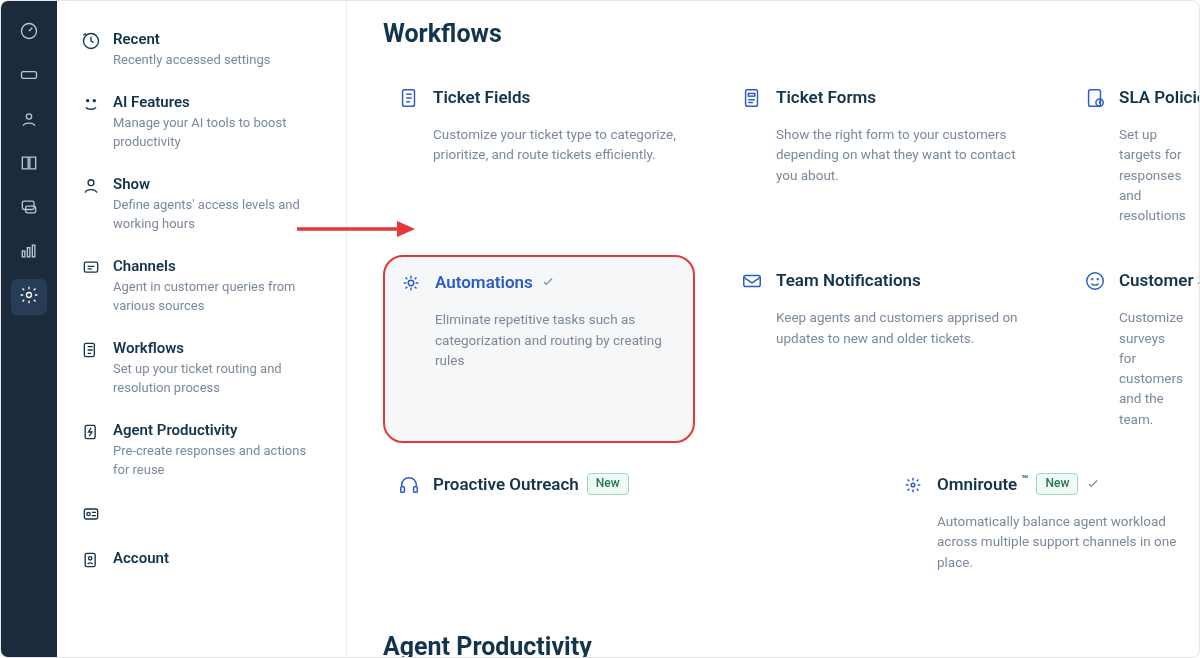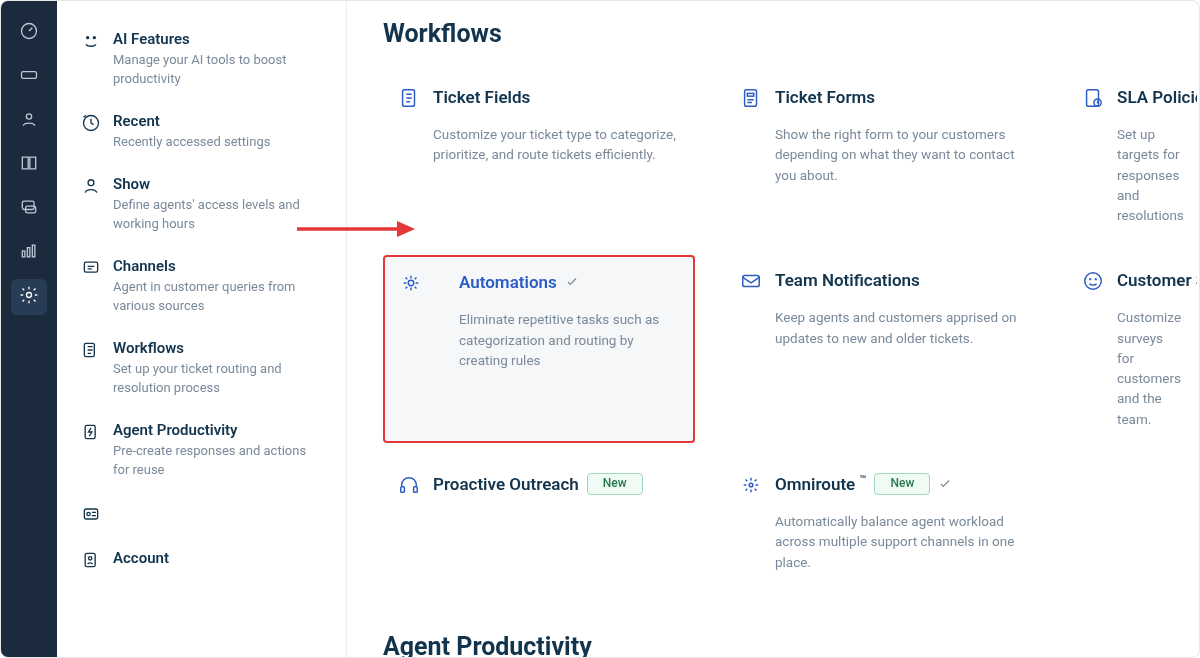--- a/index.html
+++ b/index.html
@@ -237,6 +237,18 @@
     <div class="sb-item">
       <span class="sb-icon">
           <svg viewBox="0 0 24 24">
+            <circle cx="12" cy="12" r="9"></circle>
+            <path d="M12 7v5l3 2M3 5l3-2"></path>
+          </svg>
+        </span>
+      <div class="sb-text">
+        <div class="sb-title">Recent</div>
+        <div class="sb-desc">Recently accessed settings</div>
+      </div>
+    </div>
+    <div class="sb-item">
+      <span class="sb-icon">
+          <svg viewBox="0 0 24 24">
             <circle cx="8" cy="8" r="2" fill="currentColor" stroke="none"></circle>
             <circle cx="16" cy="8" r="2" fill="currentColor" stroke="none"></circle>
             <path d="M6 16c2 3 10 3 12 0"></path>
@@ -245,18 +257,6 @@
       <div class="sb-text">
         <div class="sb-title">AI Features</div>
         <div class="sb-desc">Manage your AI tools to boost productivity</div>
-      </div>
-    </div>
-    <div class="sb-item">
-      <span class="sb-icon">
-          <svg viewBox="0 0 24 24">
-            <circle cx="12" cy="12" r="9"></circle>
-            <path d="M12 7v5l3 2M3 5l3-2"></path>
-          </svg>
-        </span>
-      <div class="sb-text">
-        <div class="sb-title">Recent</div>
-        <div class="sb-desc">Recently accessed settings</div>
       </div>
     </div>
     <div class="sb-item">

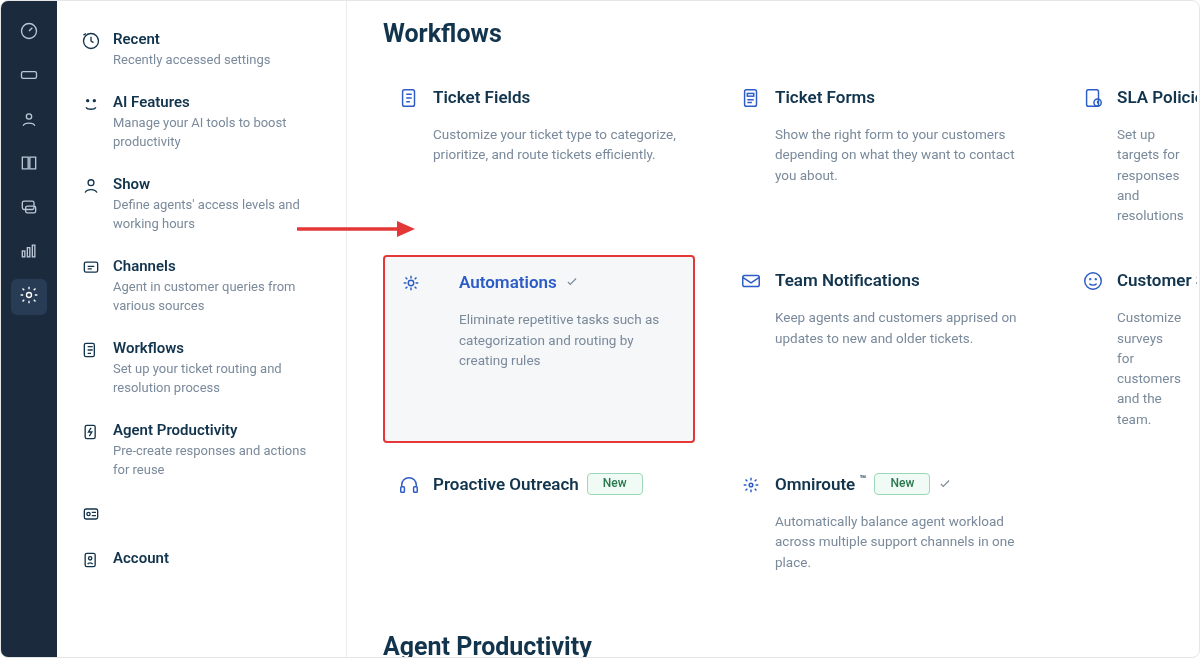--- a/index.html
+++ b/index.html
@@ -105,6 +105,7 @@
     display: flex;
     gap: 30px;
     margin-bottom: 16px;
+    justify-content: space-between;
   }
   .card {
     width: 312px;

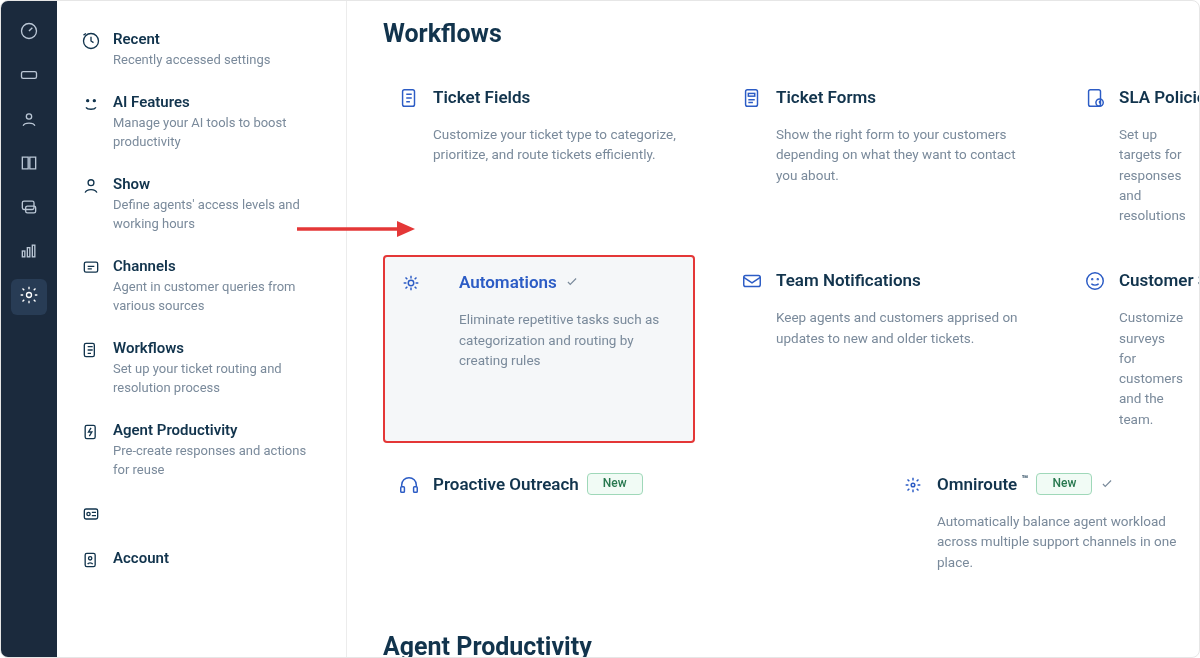--- a/index.html
+++ b/index.html
@@ -124,8 +124,7 @@
   .card.highlight {
     background: #F5F7F9;
     border: 2.5px solid #E43737;
-    border-radius: 4px;
-    gap: 24px;
+    border-radius: 20px;
   }
   .card-icon {
     width: 24px;

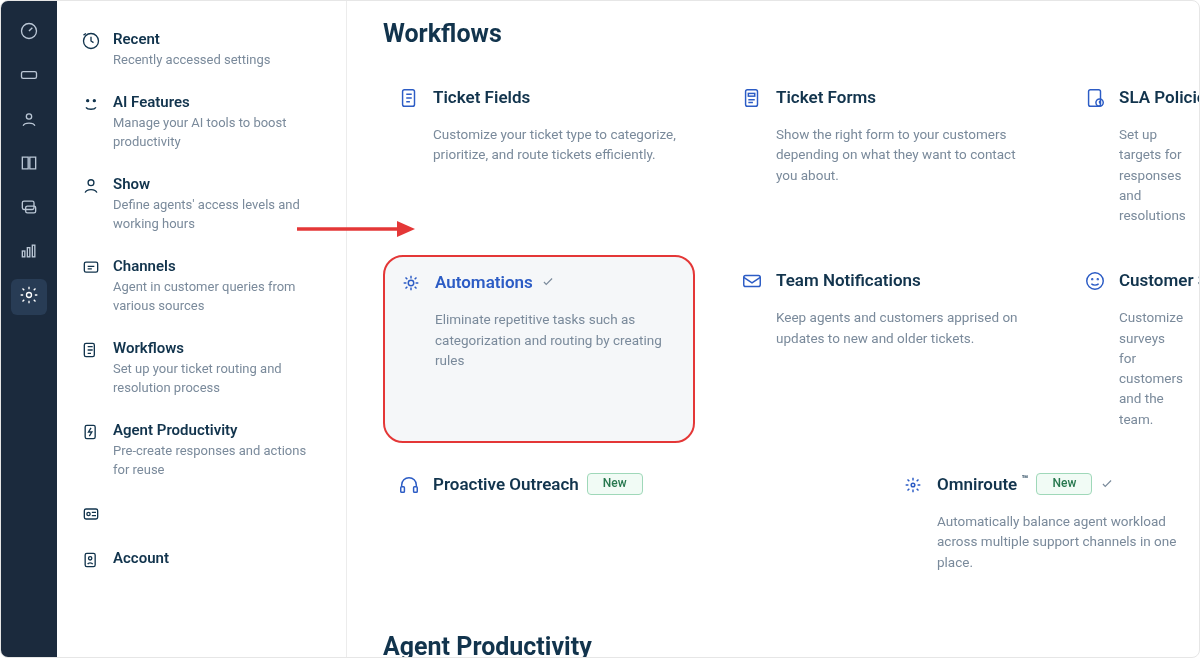--- a/index.html
+++ b/index.html
@@ -160,7 +160,7 @@
     align-items:center;
     justify-content:center;
     height: 20px;
-    padding: 0 15px;
+    padding: 0 8px;
     font-size: 12px;
     font-weight: 500;
     color: #28784F;

